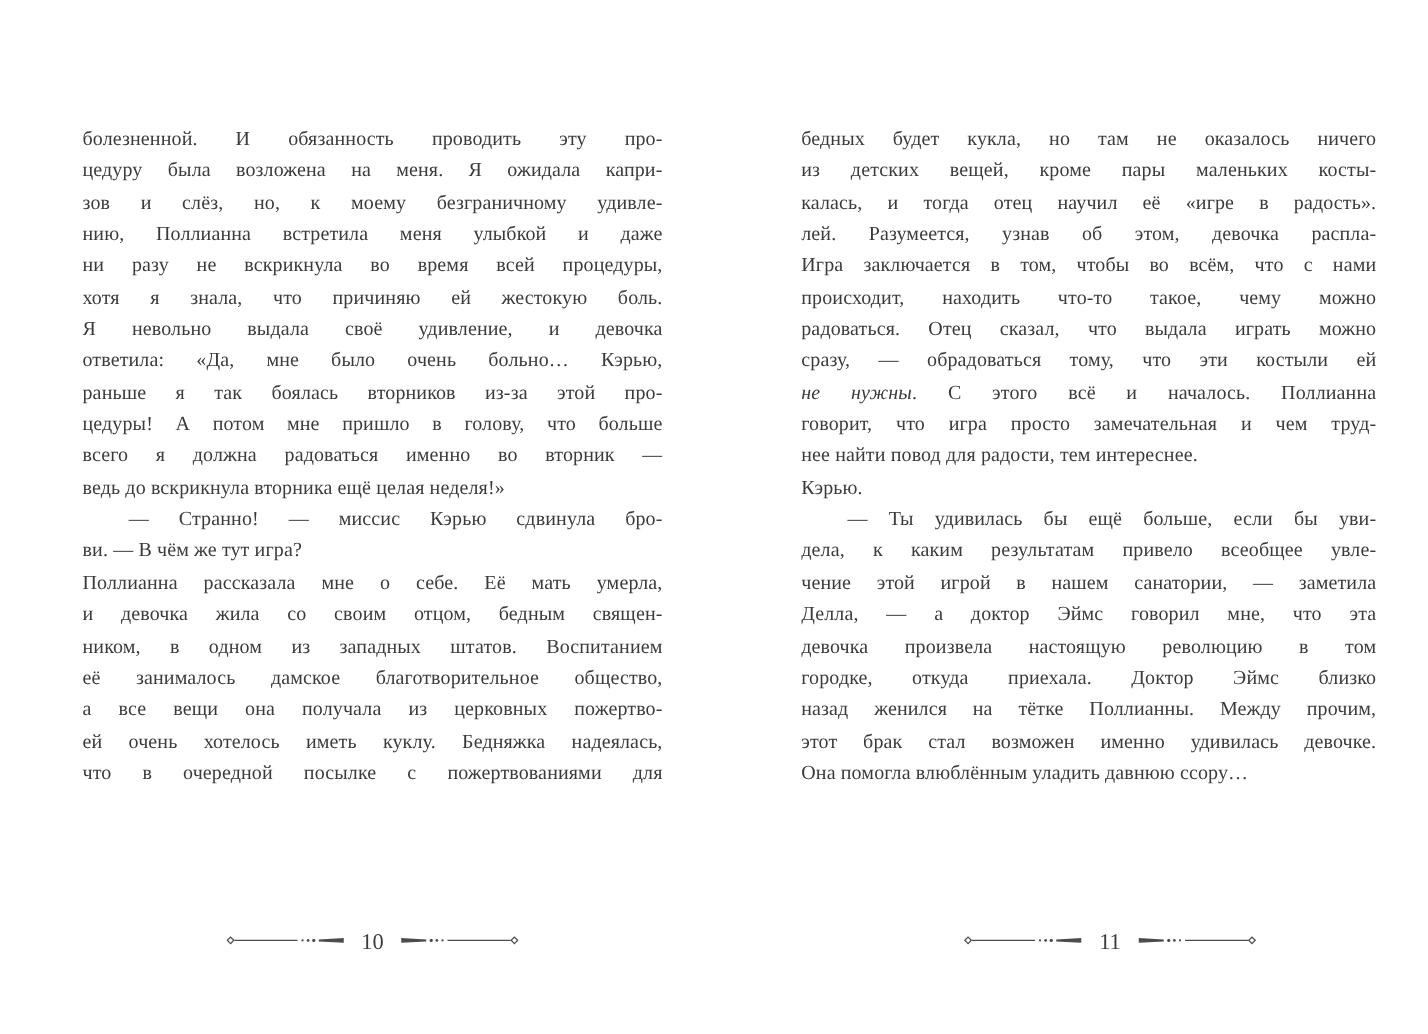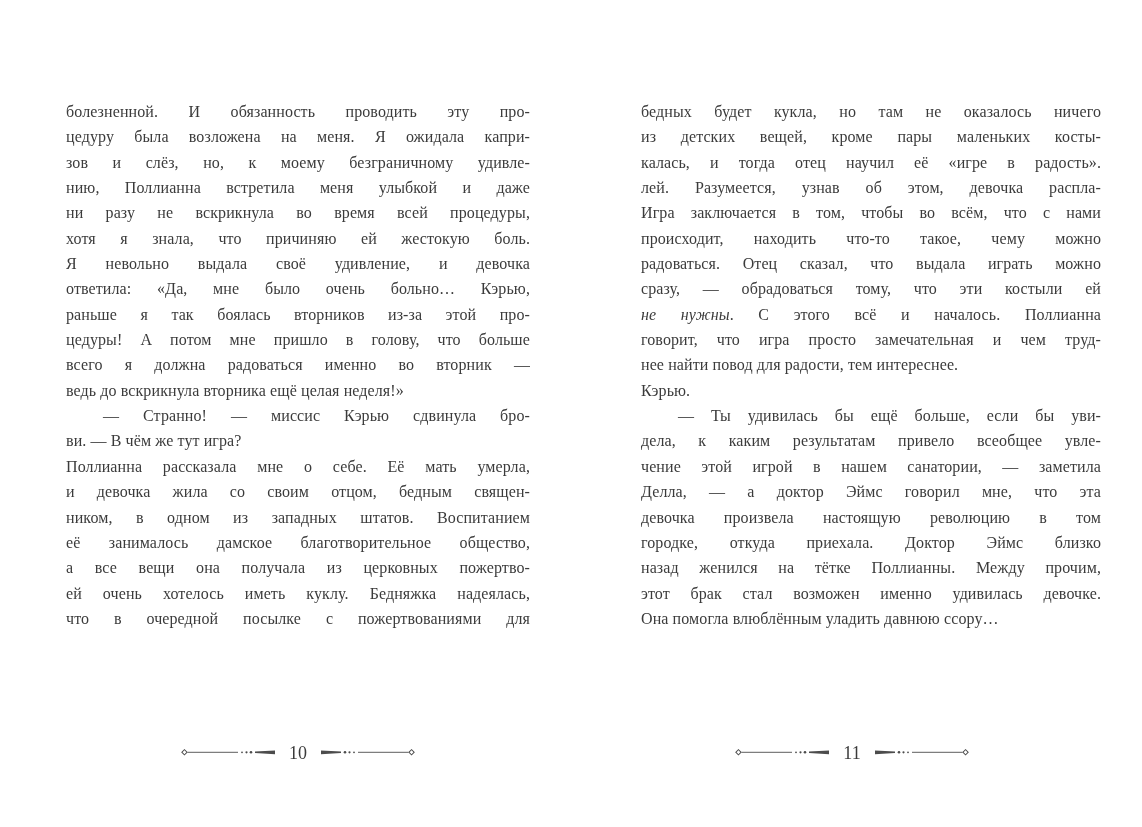--- a/index.html
+++ b/index.html
@@ -54,7 +54,7 @@
     gap: 12px;
   }
   #footer-left  { left: 66px;  width: 464px; }
-  #footer-right { left: 622px; width: 460px; }
+  #footer-right { left: 658px; width: 460px; }
 
   .page-number {
     font-family: "Liberation Serif", serif;

